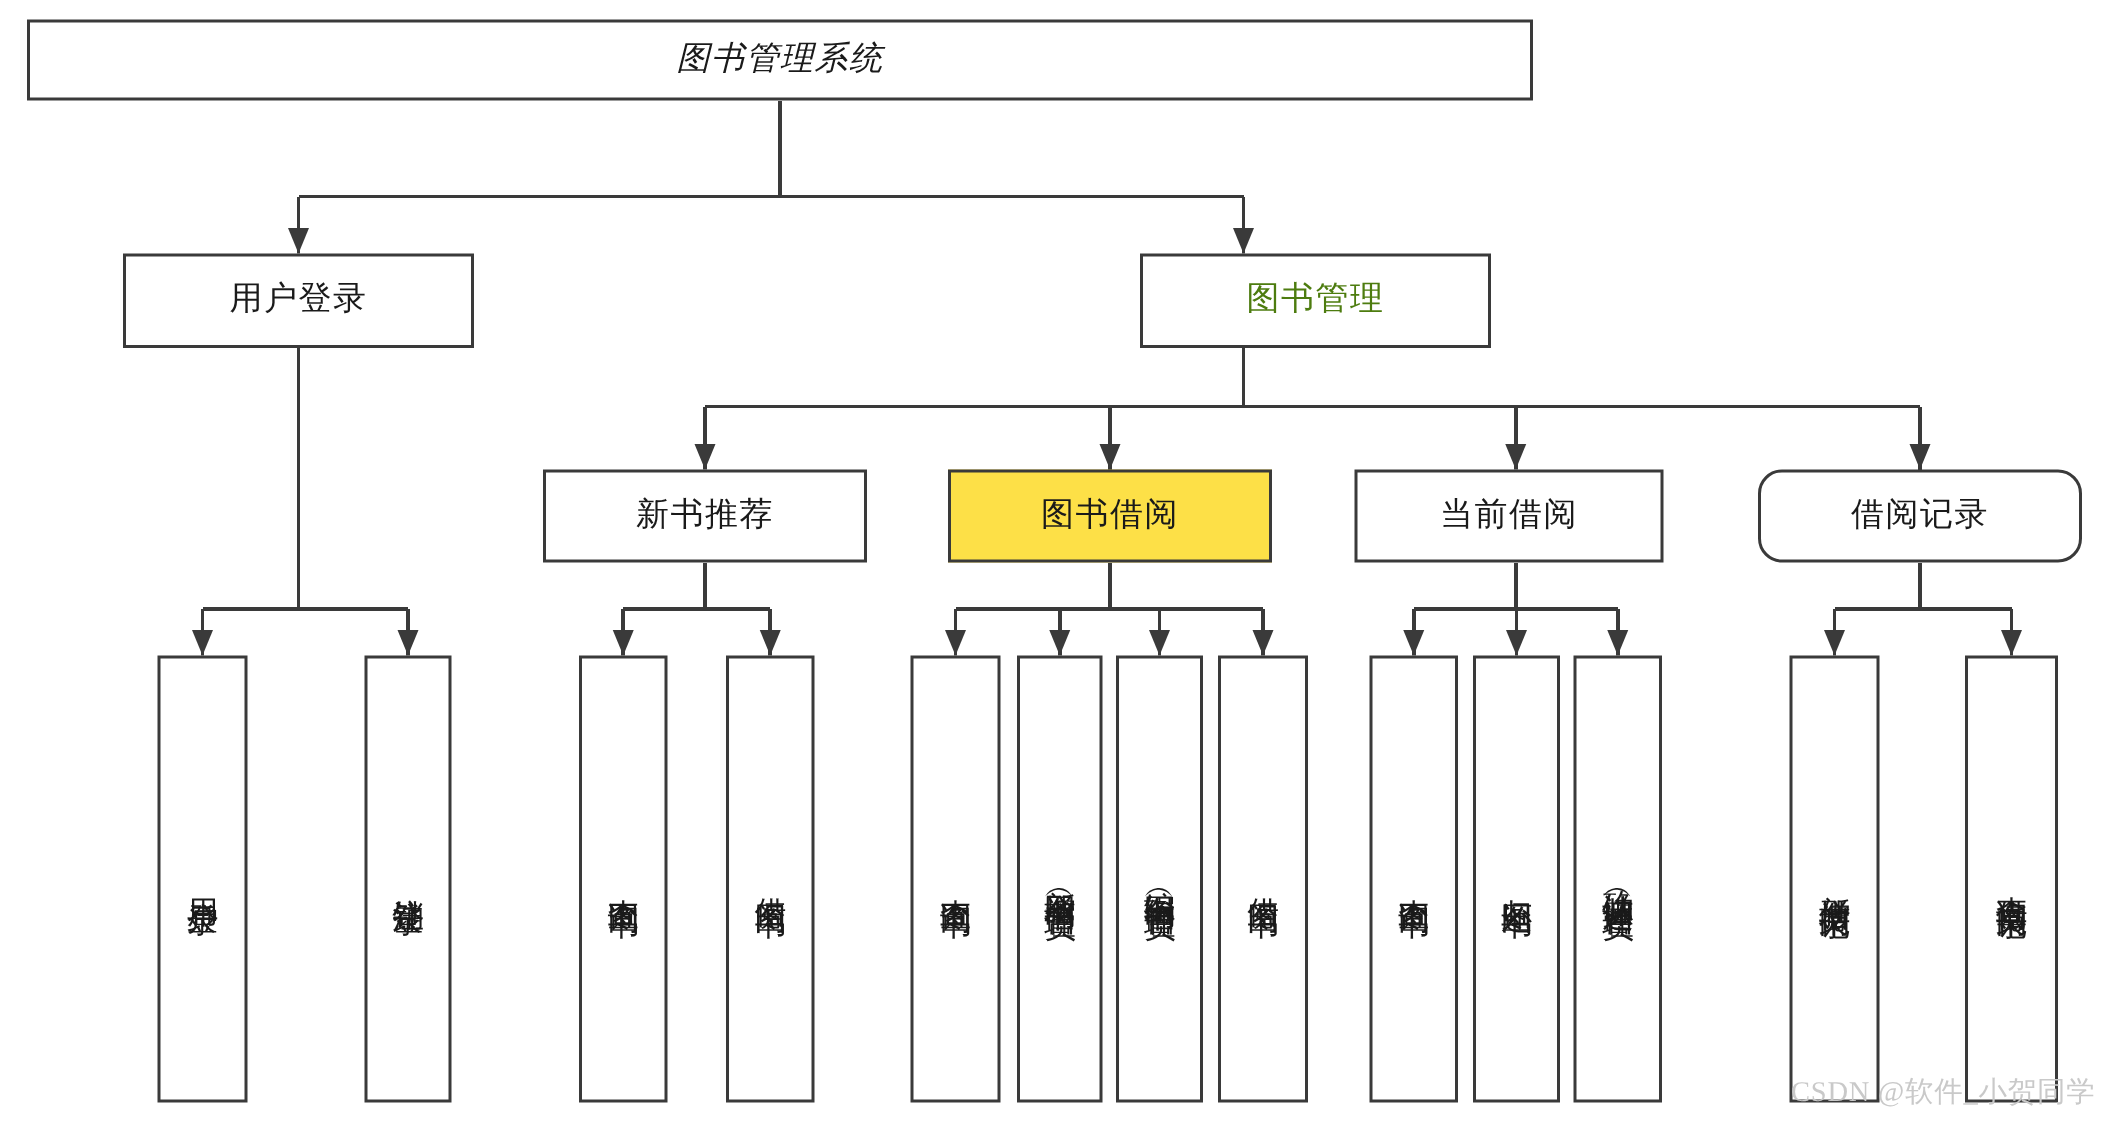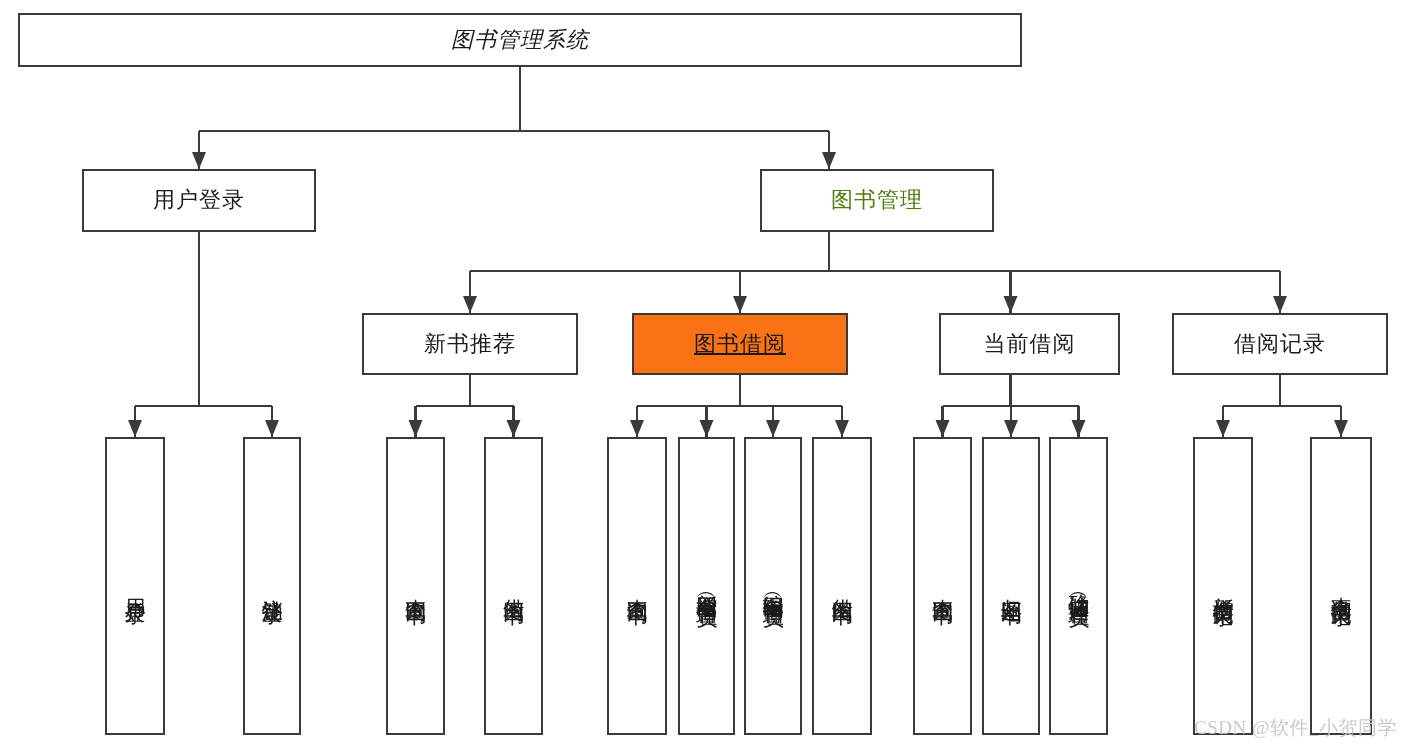--- a/index.html
+++ b/index.html
@@ -138,7 +138,7 @@
       <div class="node horiz" style="left: 362px; top: 313px; width: 216px; height: 62px; border-color: rgb(58, 58, 58); background: rgb(255, 255, 255); color: rgb(26, 26, 26);">
         <span>新书推荐</span>
       </div>
-      <div class="node horiz" style="left: 632px; top: 313px; width: 216px; height: 62px; border-color: rgb(58, 58, 58); background: #f97316; color: rgb(26, 26, 26); text-decoration: underline;">
+      <div class="node horiz" style="left: 632px; top: 313px; width: 216px; height: 62px; border-color: rgb(58, 58, 58); background: #fde047; color: rgb(26, 26, 26);">
         <span>图书借阅</span>
       </div>
       <div class="node horiz" style="left: 903px; top: 313px; width: 181px; height: 62px; border-color: rgb(58, 58, 58); background: rgb(255, 255, 255); color: rgb(26, 26, 26); margin-left: 36px;">

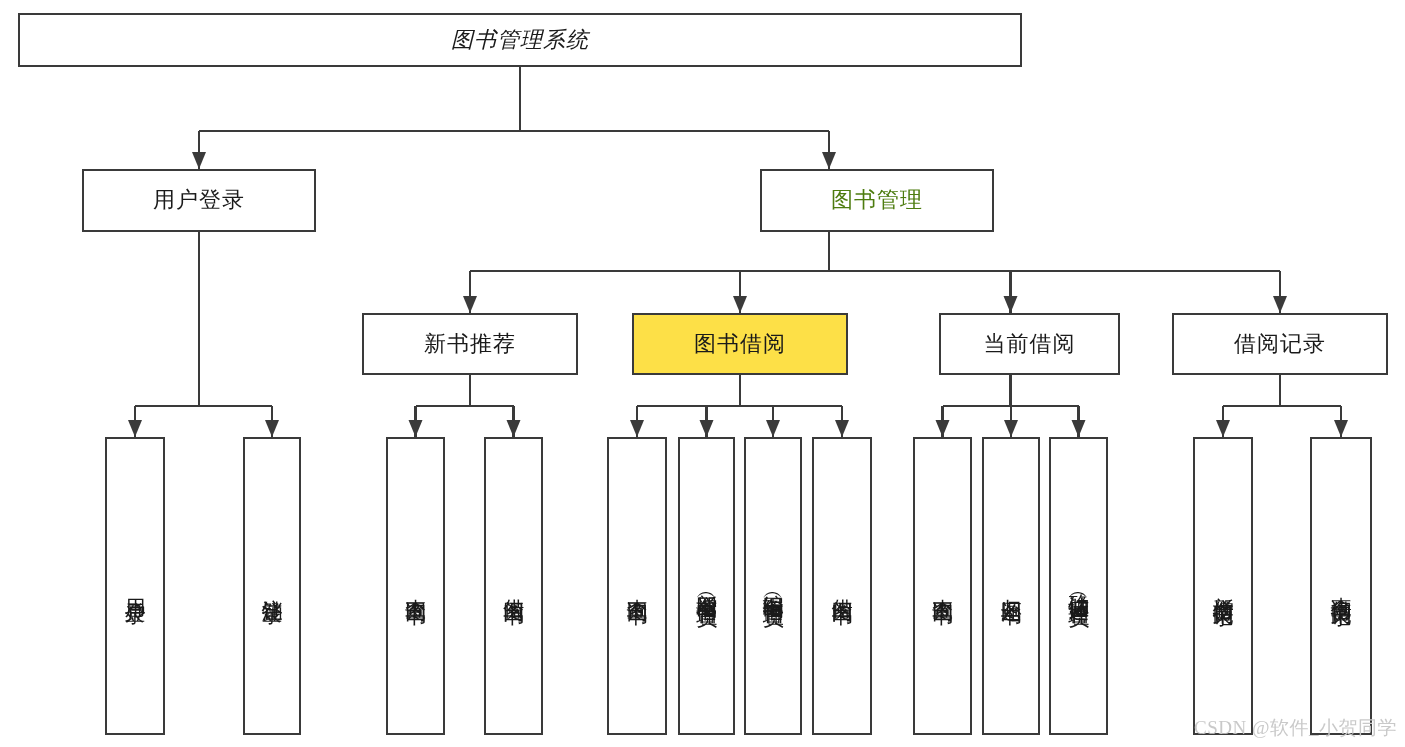--- a/index.html
+++ b/index.html
@@ -141,7 +141,7 @@
       <div class="node horiz" style="left: 632px; top: 313px; width: 216px; height: 62px; border-color: rgb(58, 58, 58); background: #fde047; color: rgb(26, 26, 26);">
         <span>图书借阅</span>
       </div>
-      <div class="node horiz" style="left: 903px; top: 313px; width: 181px; height: 62px; border-color: rgb(58, 58, 58); background: rgb(255, 255, 255); color: rgb(26, 26, 26); margin-left: 36px;">
+      <div class="node horiz" style="left: 903px; top: 313px; width: 206px; height: 62px; border-color: rgb(58, 58, 58); background: rgb(255, 255, 255); color: rgb(26, 26, 26);">
         <span>当前借阅</span>
       </div>
       <div class="node horiz" style="left: 1172px; top: 313px; width: 216px; height: 62px; border-color: rgb(58, 58, 58); background: rgb(255, 255, 255); color: rgb(26, 26, 26);">

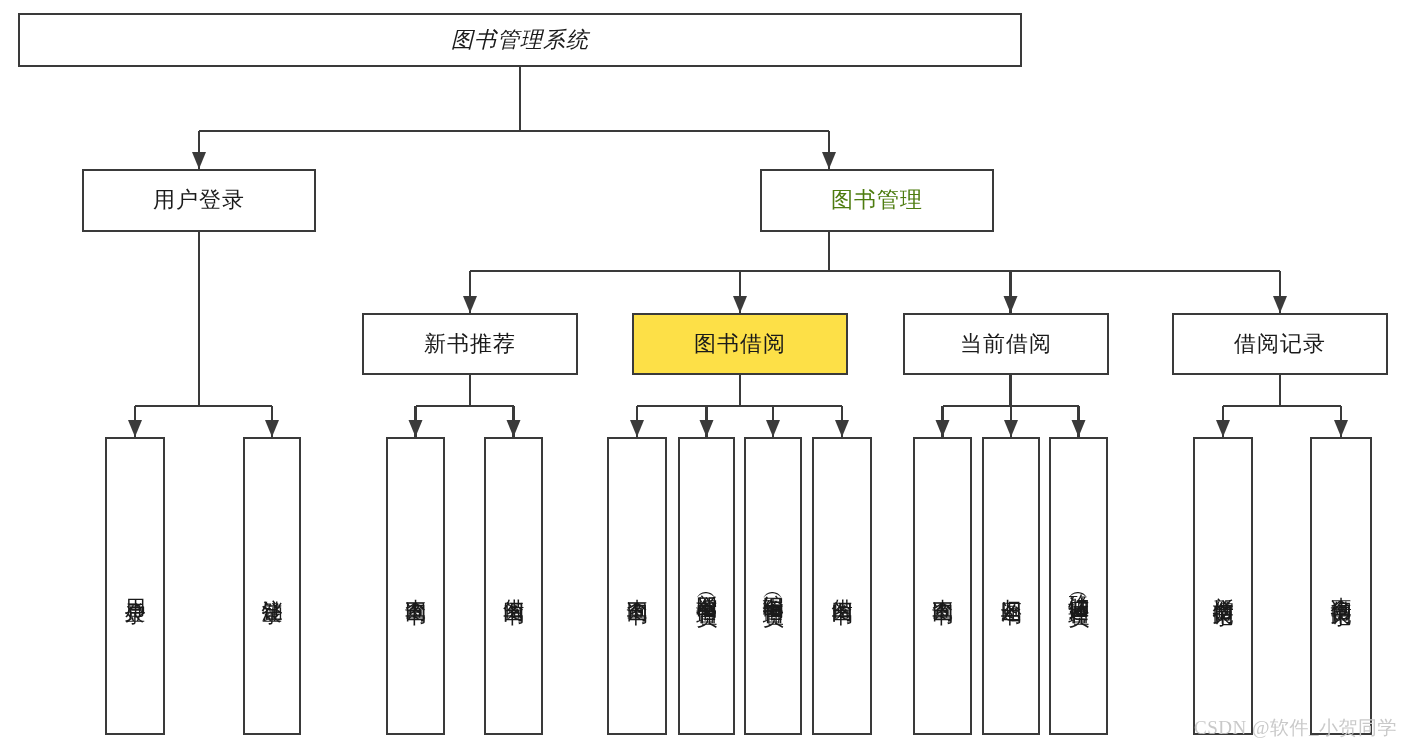--- a/index.html
+++ b/index.html
@@ -144,7 +144,7 @@
       <div class="node horiz" style="left: 903px; top: 313px; width: 206px; height: 62px; border-color: rgb(58, 58, 58); background: rgb(255, 255, 255); color: rgb(26, 26, 26);">
         <span>当前借阅</span>
       </div>
-      <div class="node horiz" style="left: 1172px; top: 313px; width: 216px; height: 62px; border-color: rgb(58, 58, 58); background: rgb(255, 255, 255); color: rgb(26, 26, 26);">
+      <div class="node horiz" style="left: 1172px; top: 313px; width: 216px; height: 62px; border-color: rgb(58, 58, 58); background: rgb(255, 255, 255); color: rgb(26, 26, 26); border-radius: 16px;">
         <span>借阅记录</span>
       </div>
       <div class="node vert" style="left: 105px; top: 437px; width: 60px; height: 298px; border-color: rgb(58, 58, 58); background: rgb(255, 255, 255); color: rgb(26, 26, 26);">

